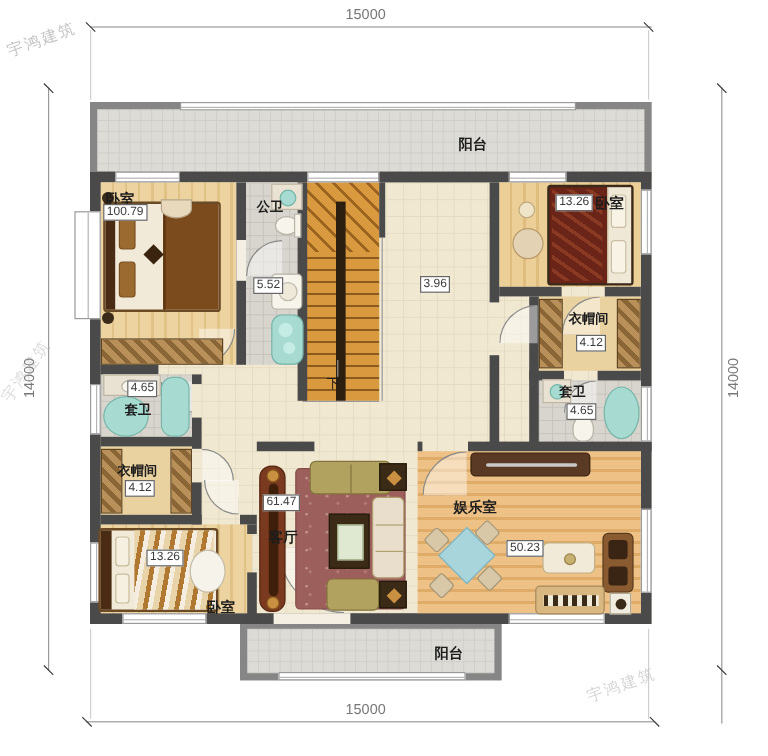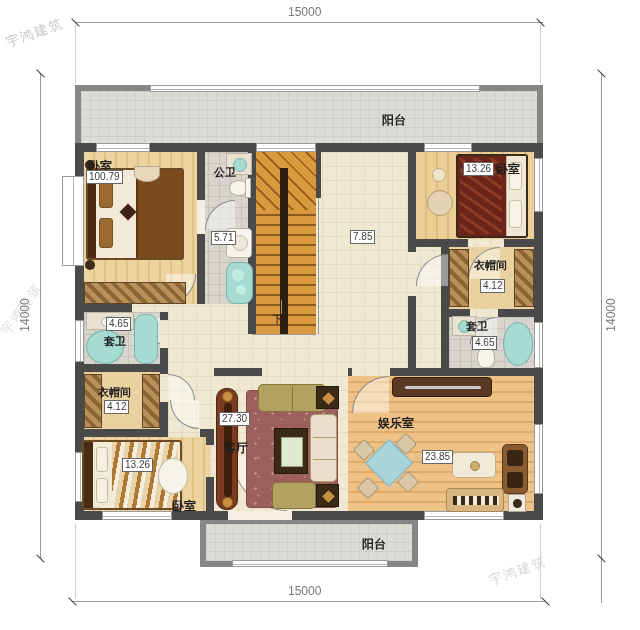--- a/index.html
+++ b/index.html
@@ -197,7 +197,7 @@
     <div class="abs" style="left:9px;top:22px;width:10px;height:10px;background:#c4ece4;border-radius:50%"></div>
   </div>
   <div class="abs rname small" style="left:214px;top:165px">公卫</div>
-  <div class="abs area" style="left:211px;top:231px">5.71</div>
+  <div class="abs area" style="left:211px;top:231px">5.52</div>
 
   <div class="abs area" style="left:350px;top:230px">7.85</div>
 

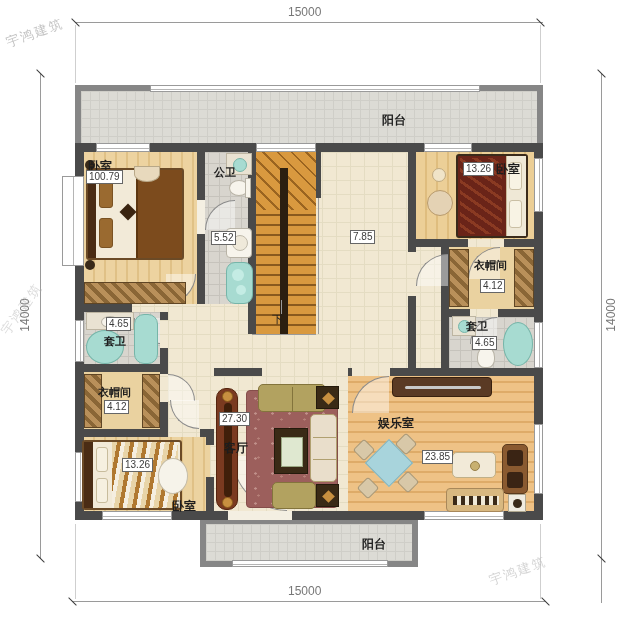--- a/index.html
+++ b/index.html
@@ -199,7 +199,7 @@
   <div class="abs rname small" style="left:214px;top:165px">公卫</div>
   <div class="abs area" style="left:211px;top:231px">5.52</div>
 
-  <div class="abs area" style="left:350px;top:230px">7.85</div>
+  <div class="abs area" style="left:350px;top:230px">3.96</div>
 
   <div class="abs" style="left:456px;top:154px;width:72px;height:84px;border:2px solid #3a2a1a;background:#6a2418;border-radius:3px">
     <div class="abs" style="left:2px;top:2px;width:42px;height:76px;background:repeating-linear-gradient(35deg,#6a2418 0 6px,#8a3a22 6px 9px)"></div>

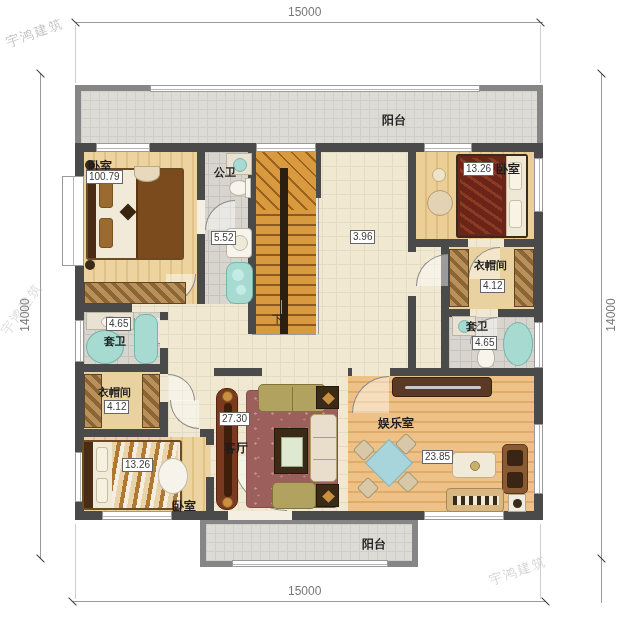--- a/index.html
+++ b/index.html
@@ -271,7 +271,7 @@
   <div class="abs darktable" style="left:316px;top:484px;width:23px;height:23px">
     <div class="abs" style="left:7px;top:7px;width:9px;height:9px;background:#c89040;transform:rotate(45deg)"></div>
   </div>
-  <div class="abs area" style="left:219px;top:412px">27.30</div>
+  <div class="abs area" style="left:219px;top:412px">61.47</div>
   <div class="abs rname" style="left:224px;top:440px">客厅</div>
 
   <div class="abs" style="left:392px;top:377px;width:100px;height:20px;background:#5a3a24;border:1px solid #38200e;border-radius:4px">

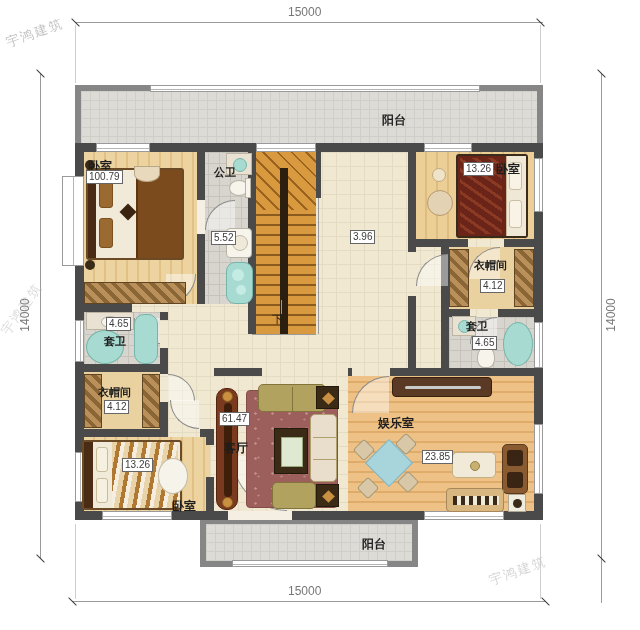--- a/index.html
+++ b/index.html
@@ -296,7 +296,7 @@
     <div class="abs" style="left:4px;top:4px;width:9px;height:9px;background:#3a2a18;border-radius:50%"></div>
   </div>
   <div class="abs rname" style="left:378px;top:415px">娱乐室</div>
-  <div class="abs area" style="left:422px;top:450px">23.85</div>
+  <div class="abs area" style="left:422px;top:450px">50.23</div>
 
 </div>
 

